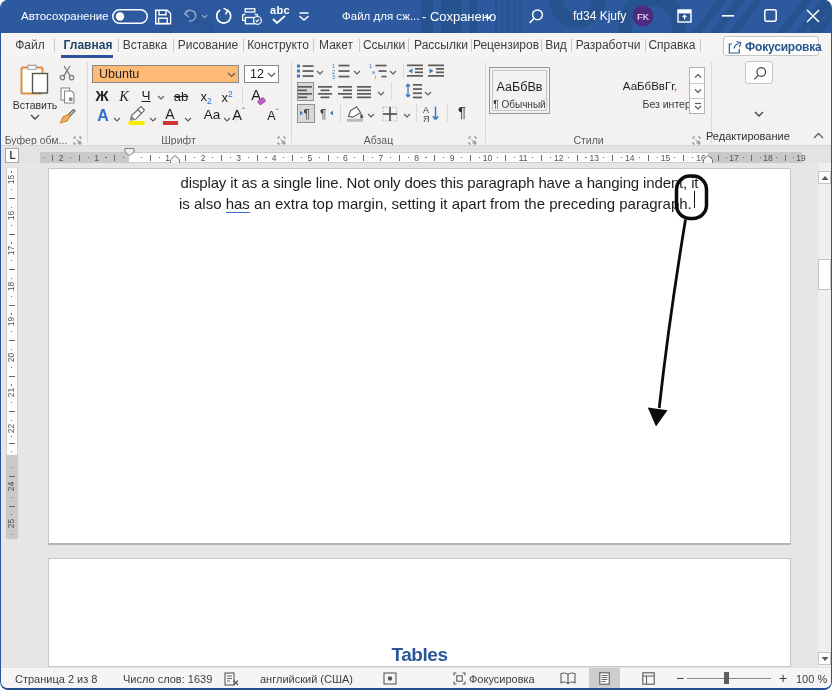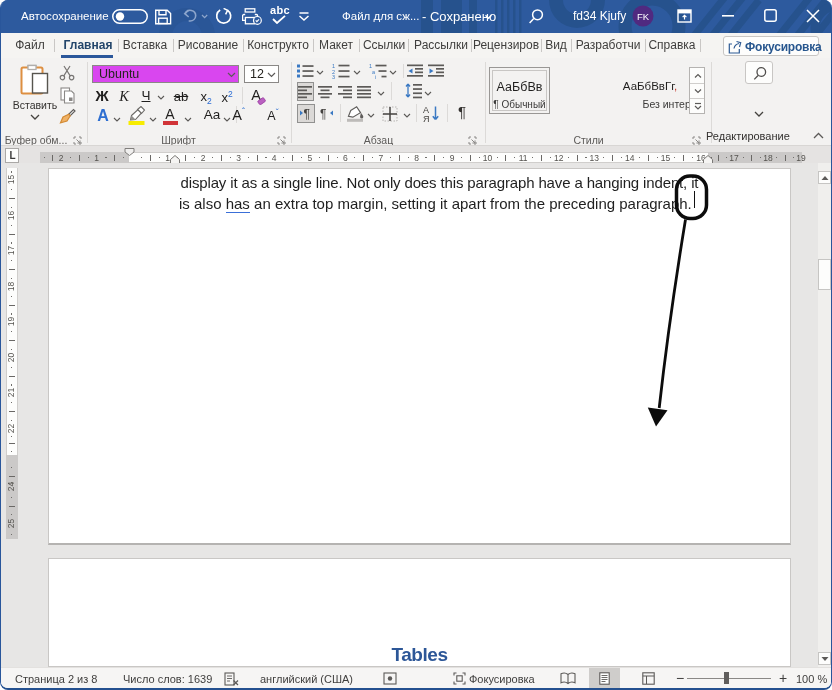--- a/index.html
+++ b/index.html
@@ -193,7 +193,7 @@
         <path d="M1 3 v-2 h2 M6 1 h2 v2 M8 6 v2 h-2 M3 8 h-2 v-2" stroke="#8a8886" stroke-width="1" fill="none"></path>
         <path d="M3.5 3.5 L7 7 M7 7 v-2.6 M7 7 h-2.6" stroke="#8a8886" stroke-width="1" fill="none"></path>
       </svg>
-<div class="abs" style="left:91px;top:7px;width:147px;height:18px;background:#d946ef;border:1px solid #8a8886;">
+<div class="abs" style="left:91px;top:7px;width:147px;height:18px;background:#fdba74;border:1px solid #8a8886;">
   <div class="abs" style="left:6px;top:1px;font-size:12.5px;color:#26241f;line-height:15px">Ubuntu</div>
   <svg class="abs" style="left:134px;top:6px" width="9" height="6" viewBox="0 0 9 6">
           <path d="M1 1 L4.5 4.5 L8 1" stroke="#5c5a58" stroke-width="1.2" fill="none"></path>

